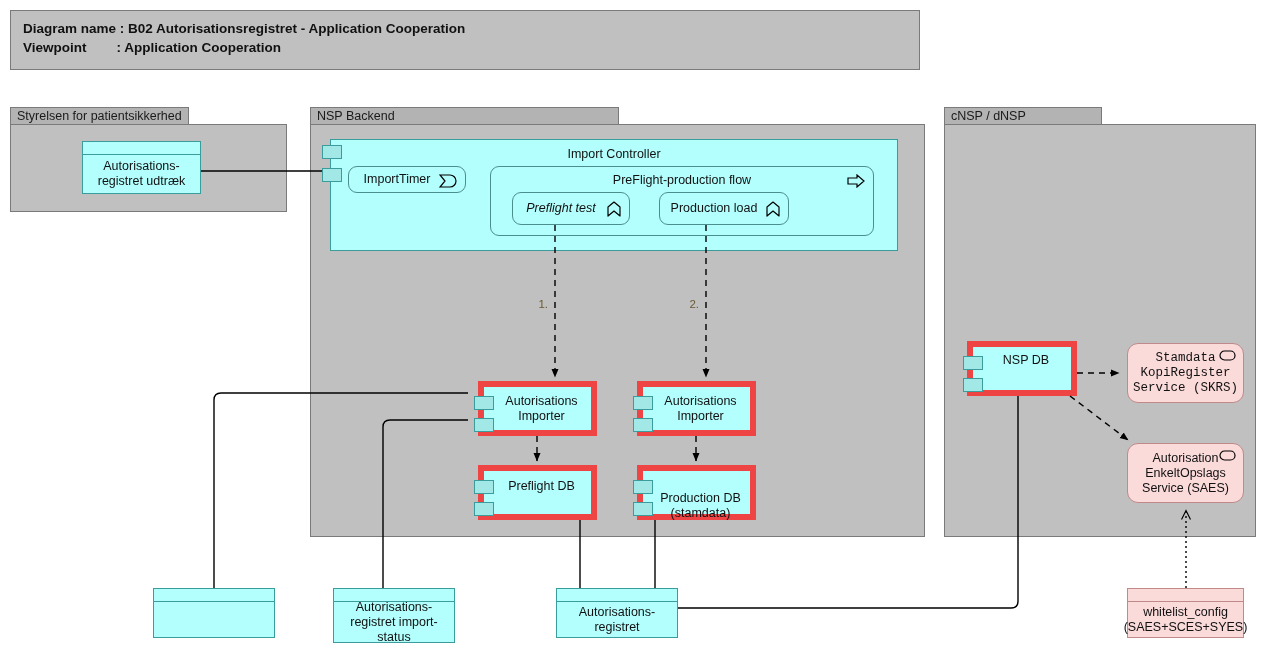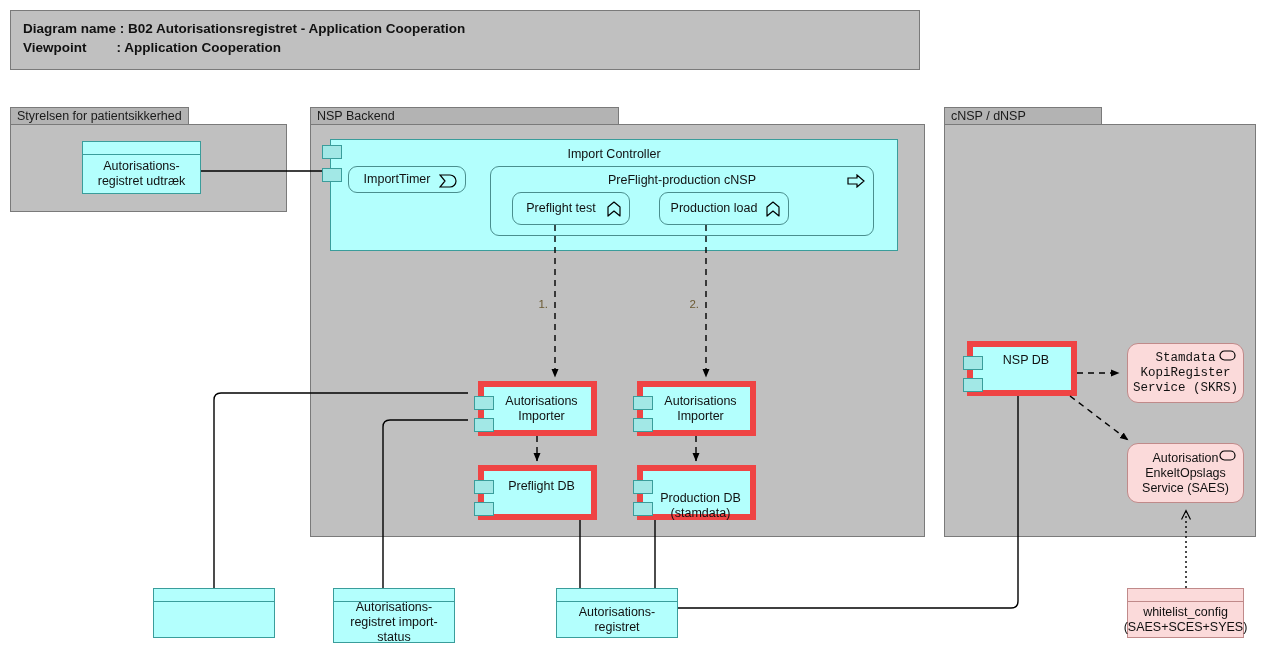--- a/index.html
+++ b/index.html
@@ -95,7 +95,7 @@
   </div>
 
   <div class="abs rounded" style="left:490px;top:166px;width:384px;height:70px;border:1px solid #4a8f8e;background:transparent;">
-    <div class="node-title" style="top:6px;">PreFlight-production cNSP</div>
+    <div class="node-title" style="top:6px;">PreFlight-production flow</div>
     <svg width="18" height="14" viewBox="0 0 18 14" style="position:absolute;right:8px;top:7px;">
       <path d="M1 4 H10 V1 L17 7 L10 13 V10 H1 Z" fill="none" stroke="#000" stroke-width="1.2" stroke-linejoin="miter"></path>
     </svg>

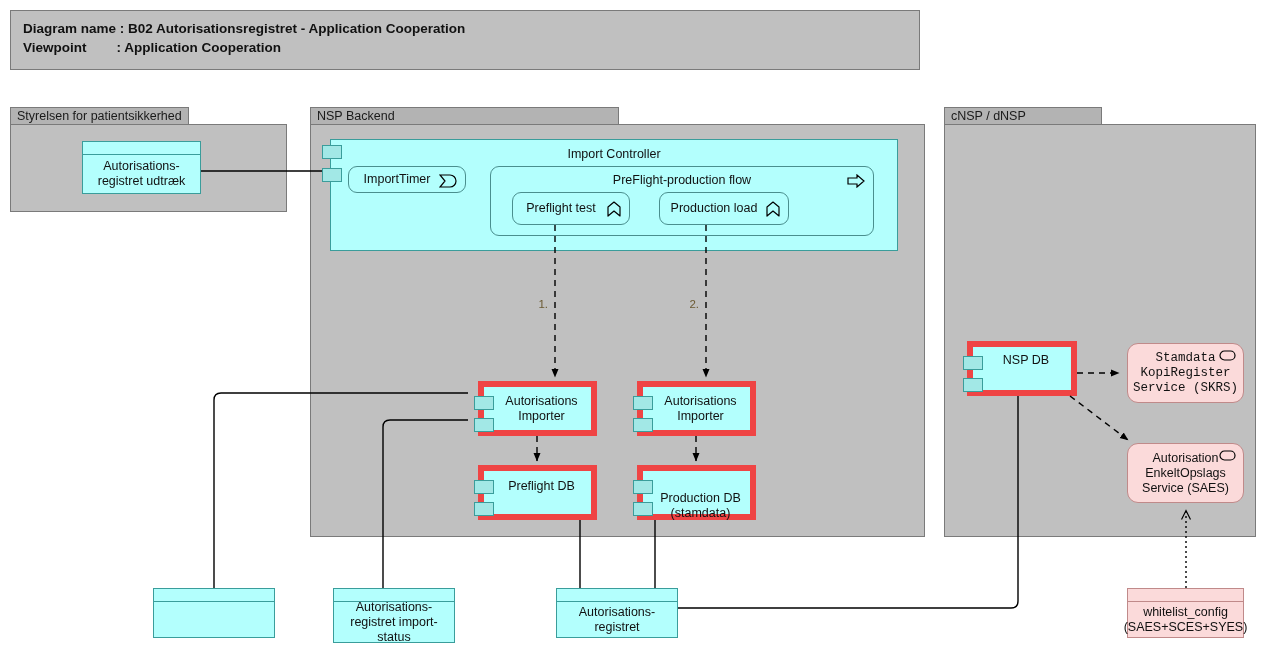--- a/index.html
+++ b/index.html
@@ -102,7 +102,7 @@
   </div>
 
   <div class="abs rounded" style="left:512px;top:192px;width:118px;height:33px;border:1px solid #4a8f8e;background:transparent;">
-    <div class="ctr" style="padding-right:20px;">Preflight test</div>
+    <div class="ctr" style="padding-right:20px;font-style:italic;">Preflight test</div>
     <svg width="16" height="16" viewBox="0 0 16 16" style="position:absolute;right:7px;top:8px;">
       <path d="M2 15 V6 L8 1 L14 6 V15 L8 10 Z" fill="none" stroke="#000" stroke-width="1.2" stroke-linejoin="round"></path>
     </svg>

